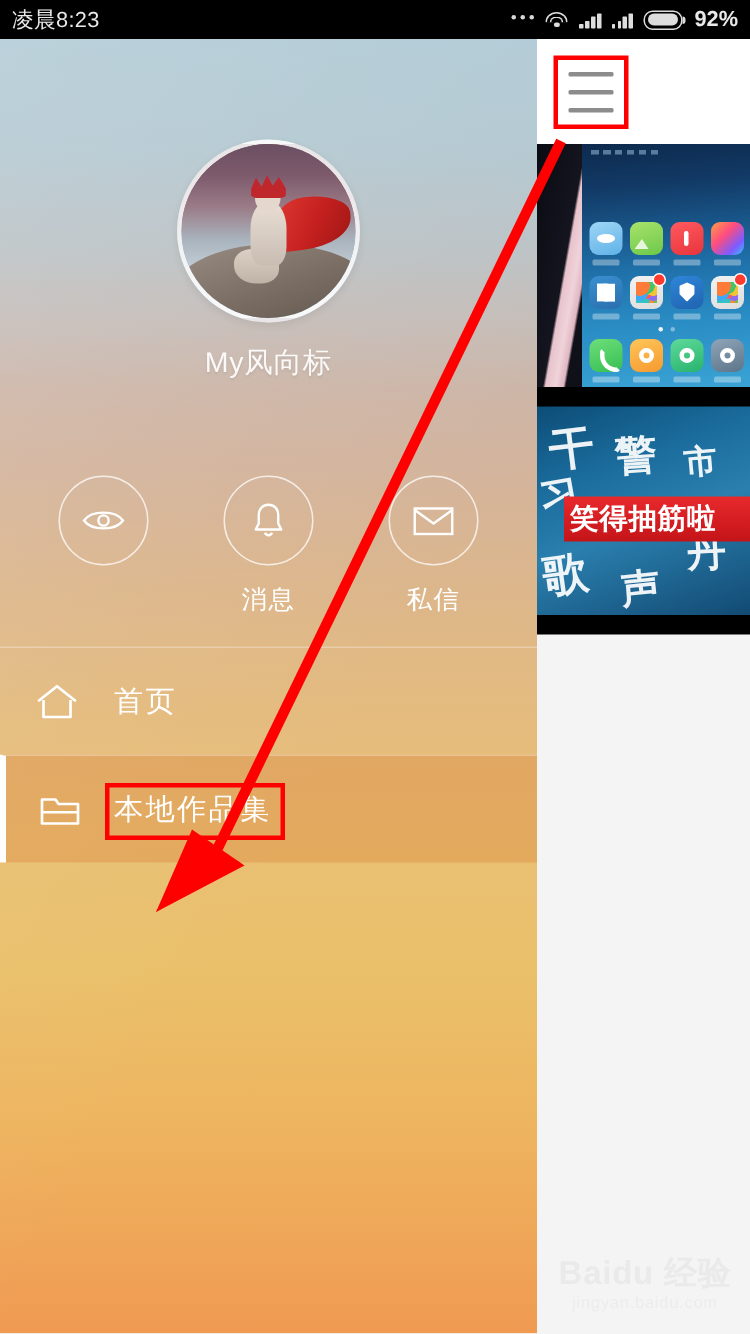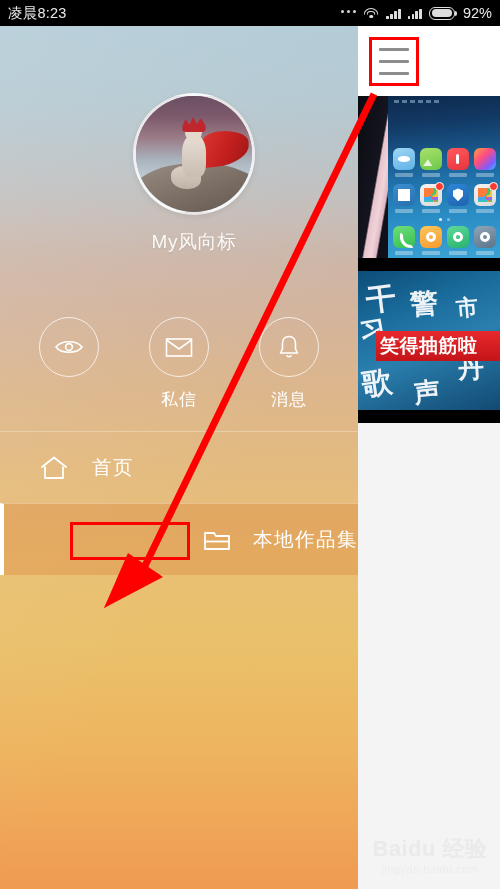--- a/index.html
+++ b/index.html
@@ -20,7 +20,7 @@
     padding:0 8px 0 8px; z-index:60;
   }
   .sb-time{ font-size:14.5px; letter-spacing:.2px; color:#e9e9e9; }
-  .sb-right{ display:flex; align-items:center; gap:7px; }
+  .sb-right{ display:flex; align-items:center; gap:7px;font-weight:bold; }
   .dots{ display:flex; gap:3px; align-items:center; padding-bottom:3px;}
   .dots i{ width:3px;height:3px;border-radius:50%;background:#d8d8d8;display:block;}
   .wifi{ width:16px;height:13px; position:relative; }

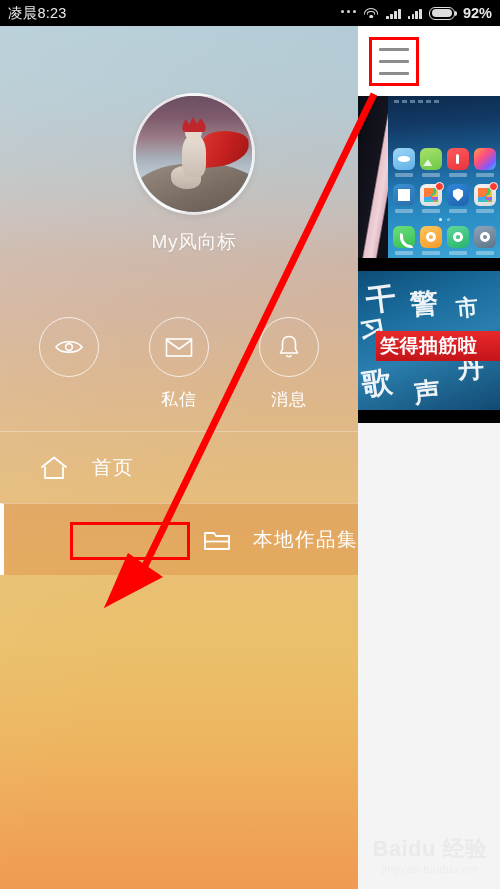--- a/index.html
+++ b/index.html
@@ -156,7 +156,7 @@
     background:linear-gradient(120deg, rgba(255,255,255,.12) 0%, rgba(255,255,255,.03) 38%, rgba(255,255,255,0) 60%);
     pointer-events:none;
   }
-  .profile{ position:absolute; top:67px; left:0; width:388px; text-align:center;}
+  .profile{ position:absolute; top:67px; left:0; width:358px; text-align:center;}
   .avatar{
     width:122px; height:122px; border-radius:50%; margin:0 auto;
     border:3px solid rgba(255,255,255,.85); overflow:hidden; position:relative;

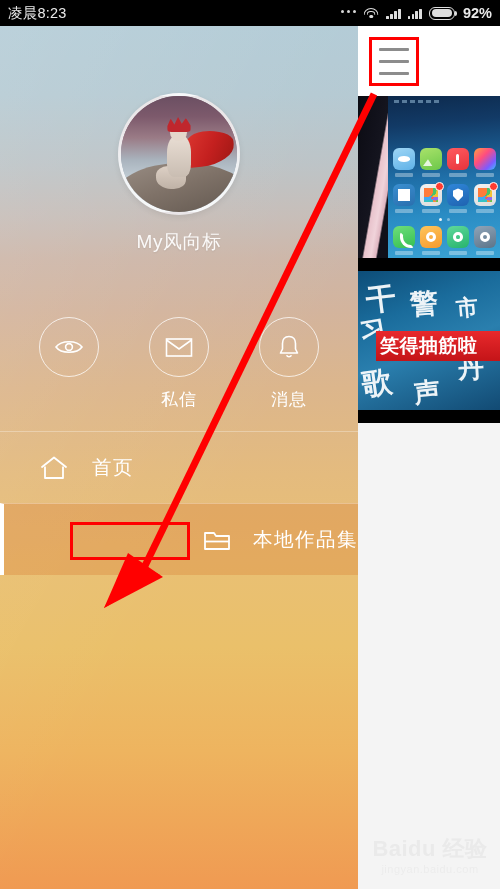--- a/index.html
+++ b/index.html
@@ -337,22 +337,22 @@
 
       <div class="cbtn">
         <div class="cring">
+          <svg width="24" height="26" viewBox="0 0 24 26">
+            <path d="M12 2.5 C7.6 2.5 5.5 5.8 5.5 9.4 L5.5 15 L3.5 19 L20.5 19 L18.5 15 L18.5 9.4 C18.5 5.8 16.4 2.5 12 2.5 Z" fill="none" stroke="#fff" stroke-width="1.6" stroke-linejoin="round"></path>
+            <path d="M9.6 21.2 A2.6 2.6 0 0 0 14.4 21.2" fill="none" stroke="#fff" stroke-width="1.6"></path>
+          </svg>
+        </div>
+        <div class="clabel">消息</div>
+      </div>
+
+      <div class="cbtn">
+        <div class="cring">
           <svg width="28" height="21" viewBox="0 0 28 21">
             <rect x="1.5" y="2" width="25" height="17" fill="none" stroke="#fff" stroke-width="1.6"></rect>
             <path d="M1.5 3 L14 12 L26.5 3" fill="none" stroke="#fff" stroke-width="1.6"></path>
           </svg>
         </div>
         <div class="clabel">私信</div>
-      </div>
-
-      <div class="cbtn">
-        <div class="cring">
-          <svg width="24" height="26" viewBox="0 0 24 26">
-            <path d="M12 2.5 C7.6 2.5 5.5 5.8 5.5 9.4 L5.5 15 L3.5 19 L20.5 19 L18.5 15 L18.5 9.4 C18.5 5.8 16.4 2.5 12 2.5 Z" fill="none" stroke="#fff" stroke-width="1.6" stroke-linejoin="round"></path>
-            <path d="M9.6 21.2 A2.6 2.6 0 0 0 14.4 21.2" fill="none" stroke="#fff" stroke-width="1.6"></path>
-          </svg>
-        </div>
-        <div class="clabel">消息</div>
       </div>
 
     </div>

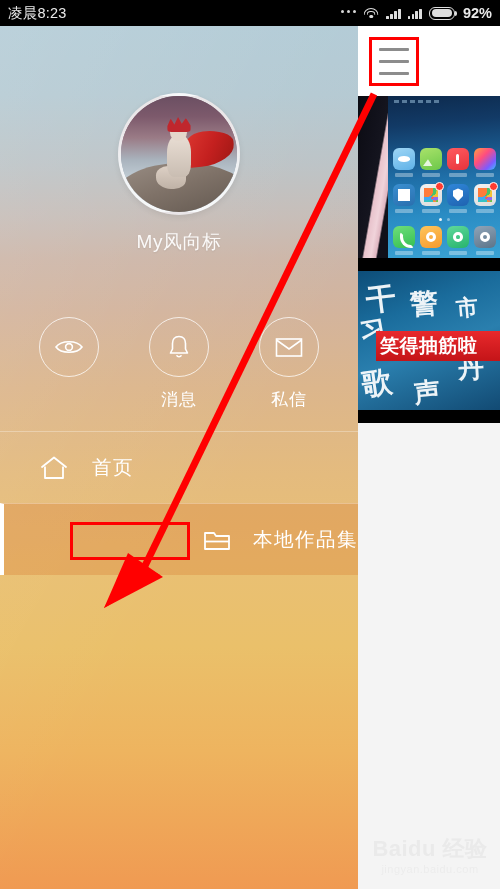--- a/index.html
+++ b/index.html
@@ -194,7 +194,7 @@
   .menu{ position:absolute; top:405px; left:0; width:358px; }
   .mrow{ height:72px; display:flex; align-items:center; position:relative;
      border-top:1px solid rgba(255,255,255,.30);}
-  .mrow:first-child{ border-top:1px solid rgba(255,255,255,.30);padding-left:16px;}
+  .mrow:first-child{ border-top:1px solid rgba(255,255,255,.30);}
   .mrow .micon{ width:76px; display:flex; justify-content:center; align-items:center;}
   .mrow .mlabel{ color:#fff; font-size:19.5px; letter-spacing:1.5px;}
   .mrow.active{ background:rgba(216,120,45,.30); border-left:4px solid #fff;justify-content:flex-end;}

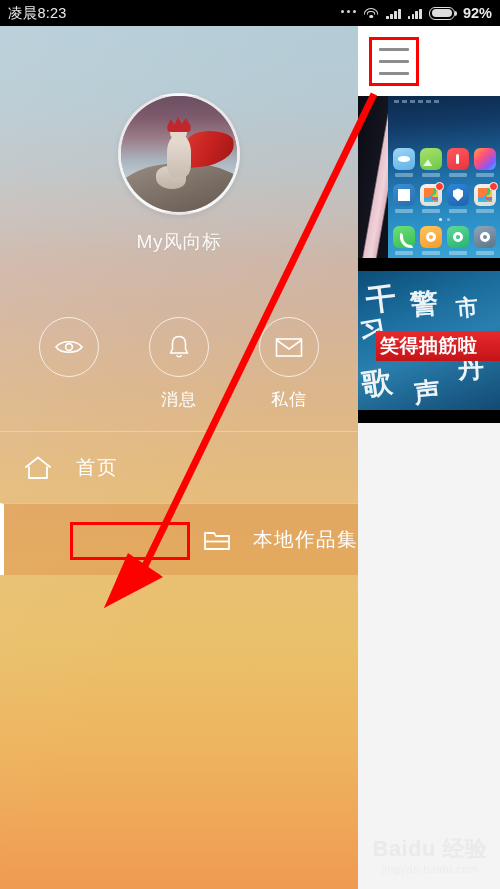--- a/index.html
+++ b/index.html
@@ -197,7 +197,7 @@
   .mrow:first-child{ border-top:1px solid rgba(255,255,255,.30);}
   .mrow .micon{ width:76px; display:flex; justify-content:center; align-items:center;}
   .mrow .mlabel{ color:#fff; font-size:19.5px; letter-spacing:1.5px;}
-  .mrow.active{ background:rgba(216,120,45,.30); border-left:4px solid #fff;justify-content:flex-end;}
+  .mrow.active{ background:rgba(216,120,45,.30); border-left:4px solid #fff;}
   .mrow.active .micon{ width:72px;}
   .hl-box2{ position:absolute; left:66px; top:18px; width:120px; height:38px;
      border:3px solid #ff0000; pointer-events:none;}

